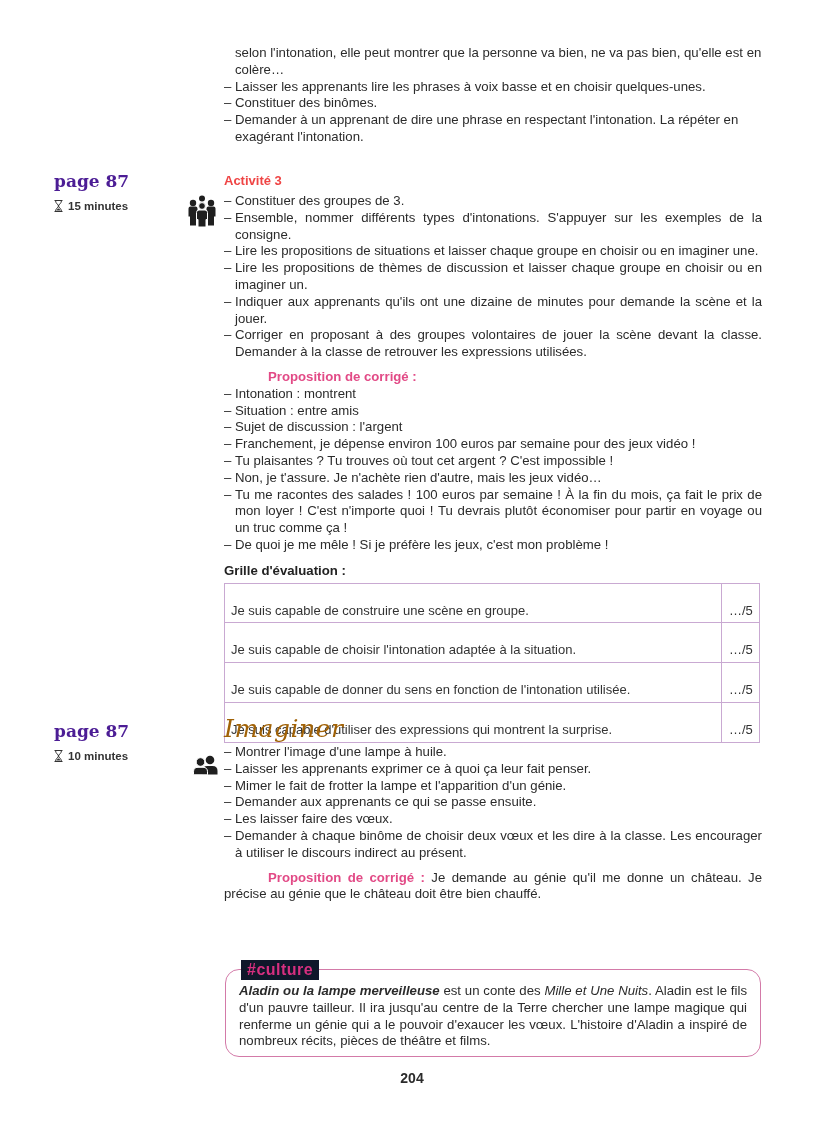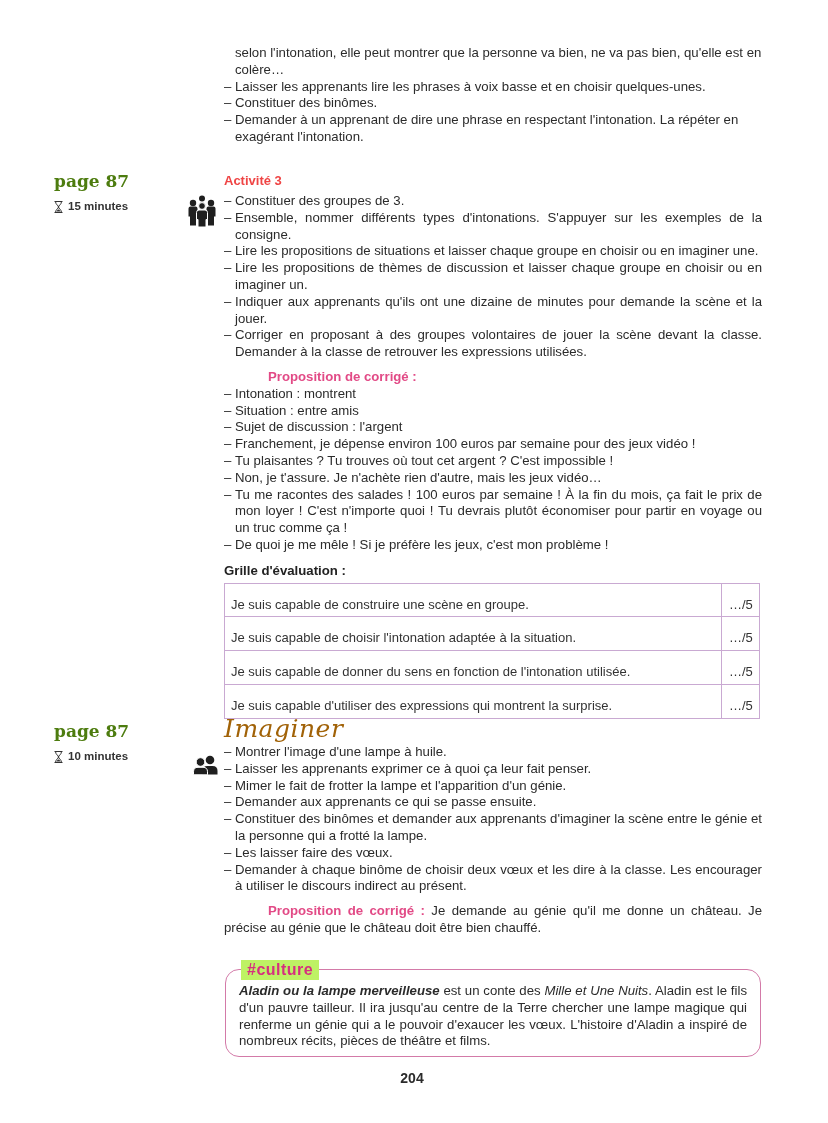--- a/index.html
+++ b/index.html
@@ -24,7 +24,7 @@
       left: 54px;
       font-family: "DejaVu Serif", serif;
       font-weight: bold;
-      color: #4d7c0f;
+      color: #4c1d95;
       font-size: 17px;
       line-height: 20px;
     }

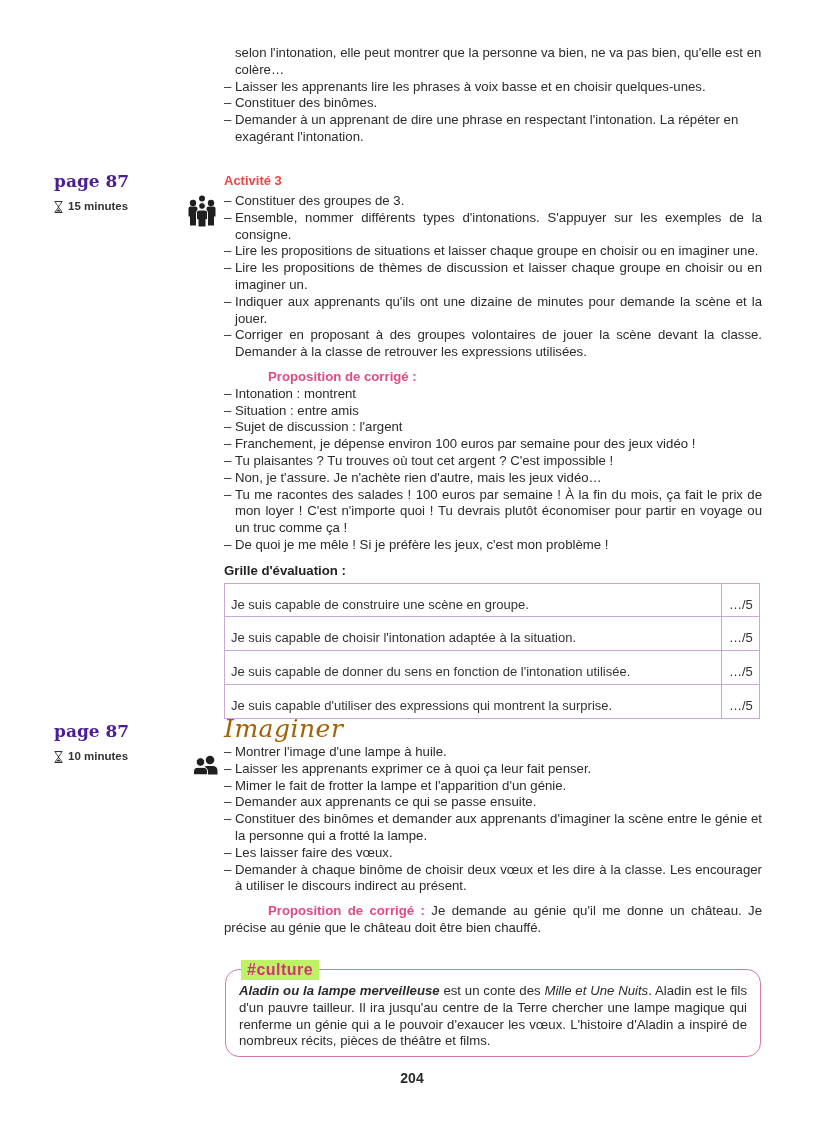--- a/index.html
+++ b/index.html
@@ -34,7 +34,7 @@
       font-weight: bold;
       color: #333;
       line-height: 14px;
-      display: flex; align-items: flex-end; gap: 5px;
+      display: flex; align-items: center; gap: 5px;
     }
     .hourglass { width: 9px; height: 12px; display: inline-block; }
 

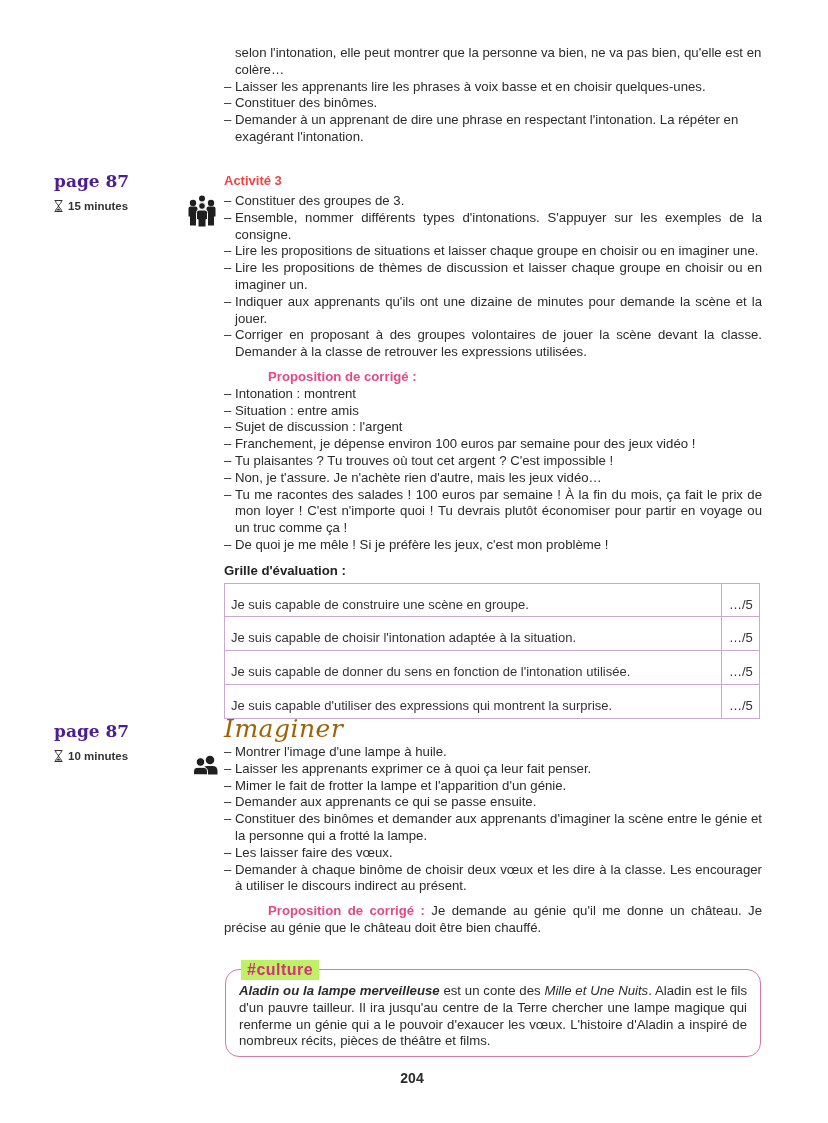--- a/index.html
+++ b/index.html
@@ -53,7 +53,7 @@
     }
     table.grid td {
       border: 1px solid #c9a9d2;
-      padding: 13px 6px 3px 6px;
+      padding: 19px 6px 3px 6px;
       height: 24.5px;
       font-size: 13px;
       color: #333;

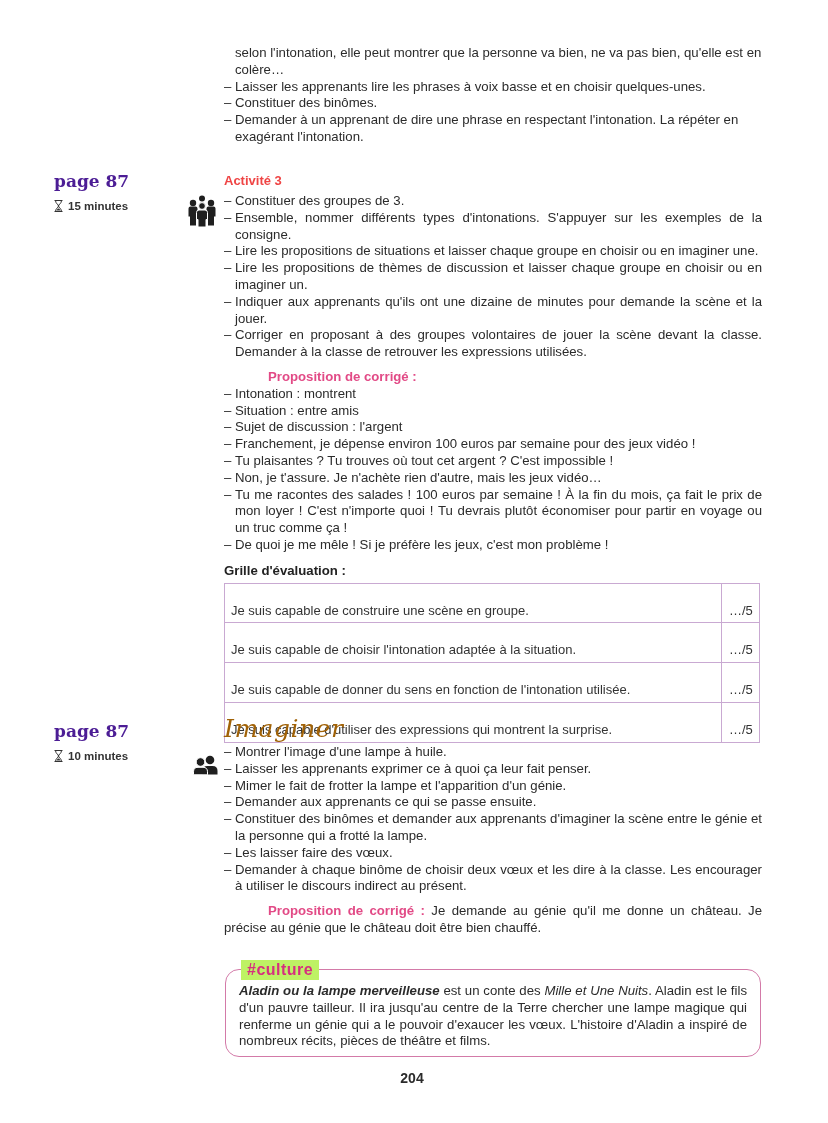--- a/index.html
+++ b/index.html
@@ -195,7 +195,6 @@
     <li>Laisser les apprenants exprimer ce à quoi ça leur fait penser.</li>
     <li>Mimer le fait de frotter la lampe et l'apparition d'un génie.</li>
     <li>Demander aux apprenants ce qui se passe ensuite.</li>
-    <li class="justify">Constituer des binômes et demander aux apprenants d'imaginer la scène entre le génie et la personne qui a frotté la lampe.</li>
     <li>Les laisser faire des vœux.</li>
     <li class="justify">Demander à chaque binôme de choisir deux vœux et les dire à la classe. Les encourager à utiliser le discours indirect au présent.</li>
   </ul>

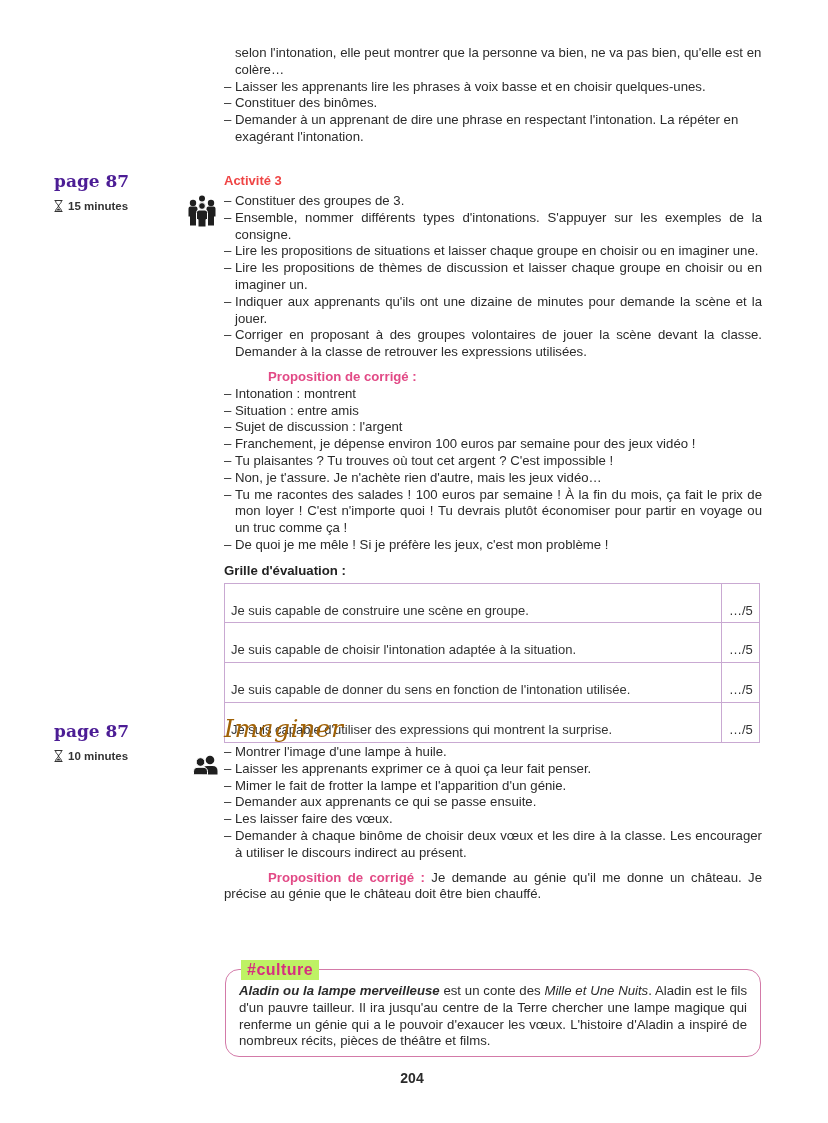--- a/index.html
+++ b/index.html
@@ -76,7 +76,7 @@
     }
     .culture-tag {
       left: 241px; top: 960px;
-      background: #bef264;
+      background: #0f172a;
       padding: 0 6px 0 6px;
       color: #d62f7f;
       font-weight: bold;

